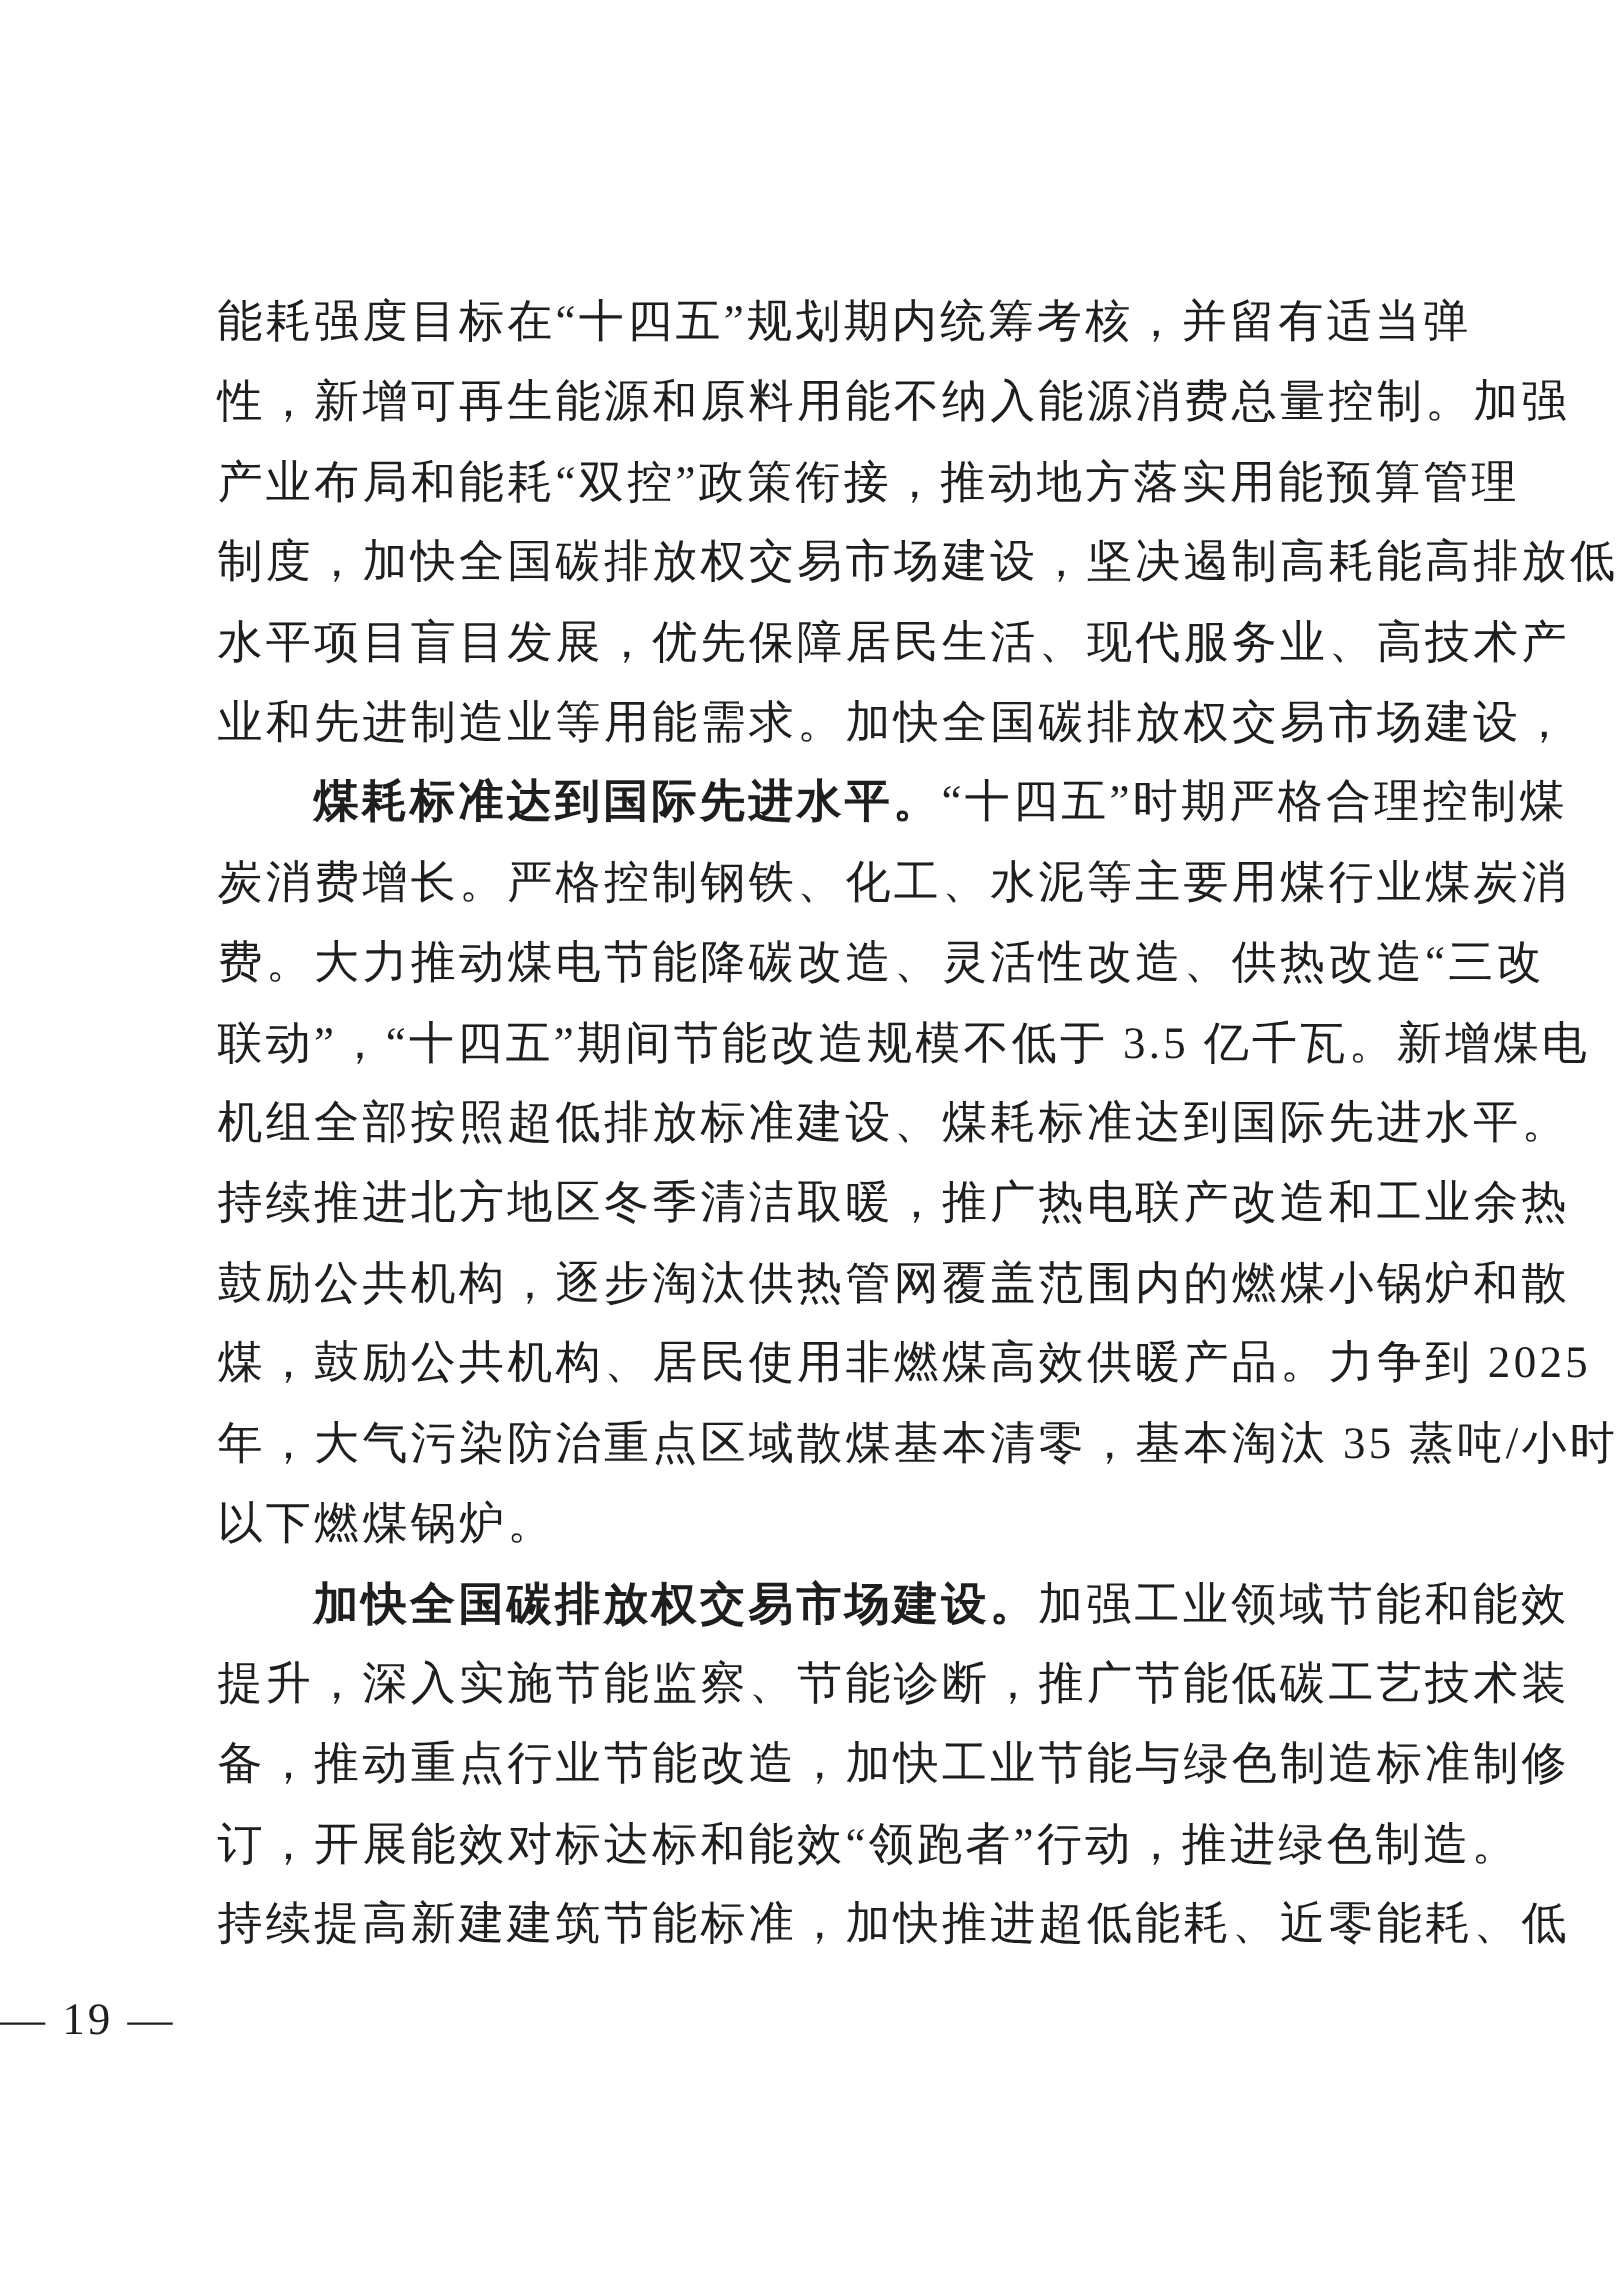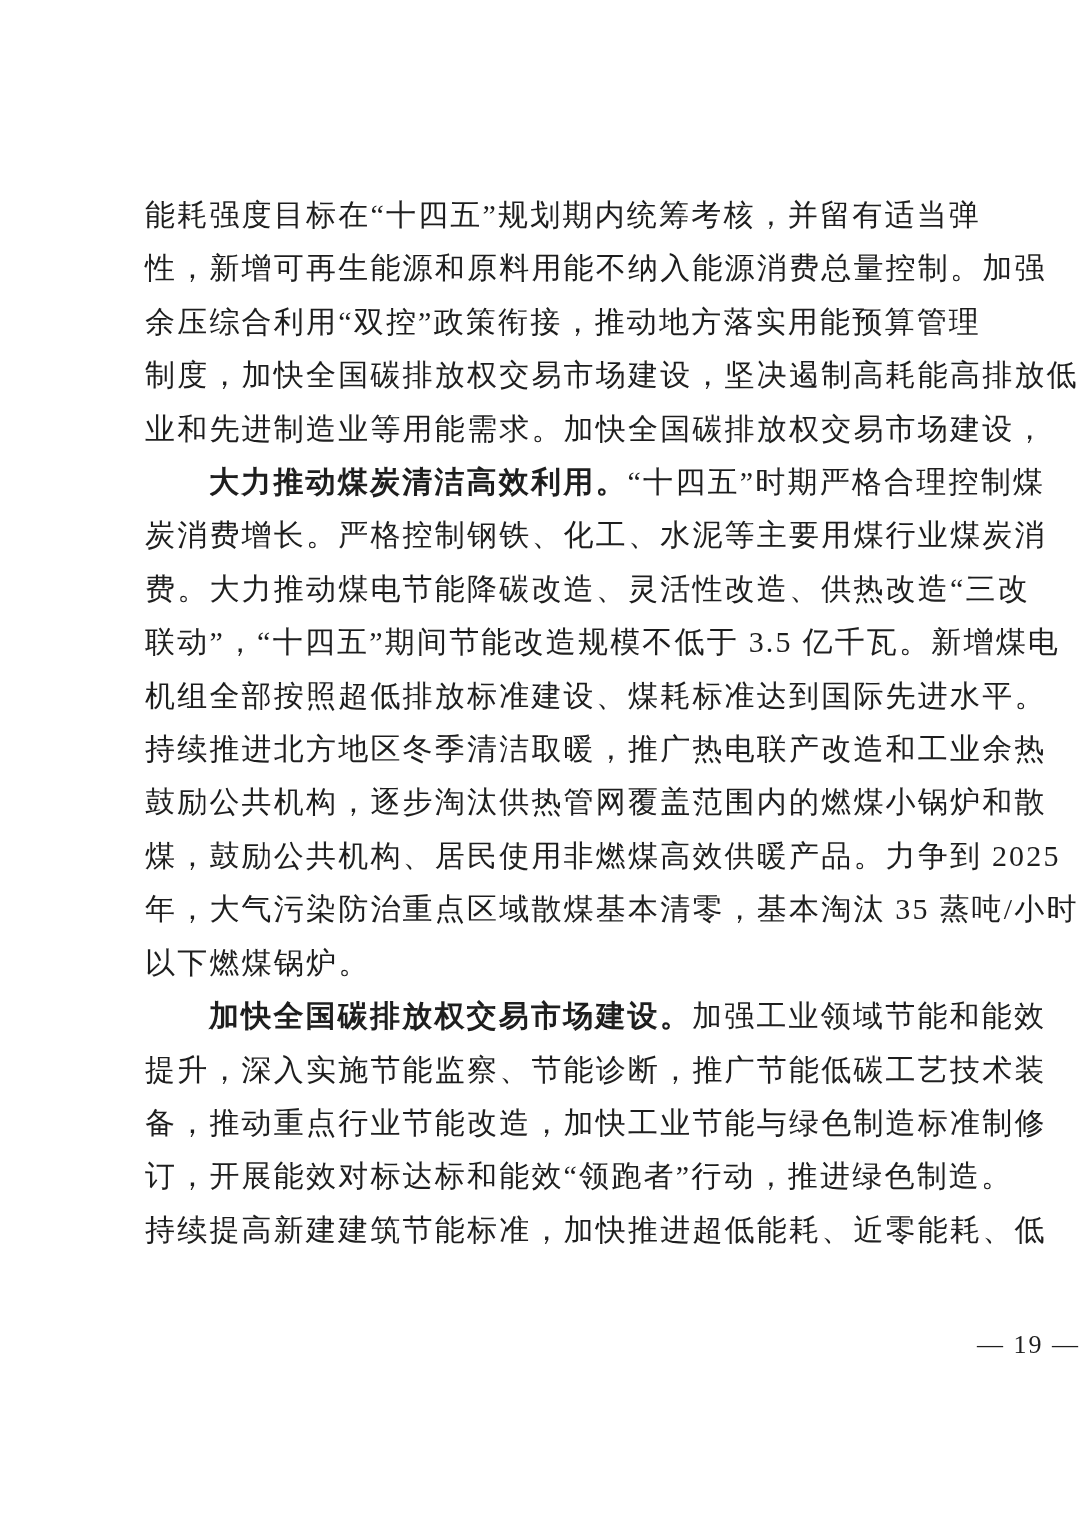--- a/index.html
+++ b/index.html
@@ -39,7 +39,7 @@
   <p class="para">
     <span class="line">能耗强度目标在“十四五”规划期内统筹考核，并留有适当弹</span>
     <span class="line">性，新增可再生能源和原料用能不纳入能源消费总量控制。加强</span>
-    <span class="line">余压综合利用“双控”政策衔接，推动地方落实用能预算管理</span>
+    <span class="line">产业布局和能耗“双控”政策衔接，推动地方落实用能预算管理</span>
     <span class="line">制度，加快全国碳排放权交易市场建设，坚决遏制高耗能高排放低</span>
     <span class="line">业和先进制造业等用能需求。加快全国碳排放权交易市场建设，</span>
   </p>

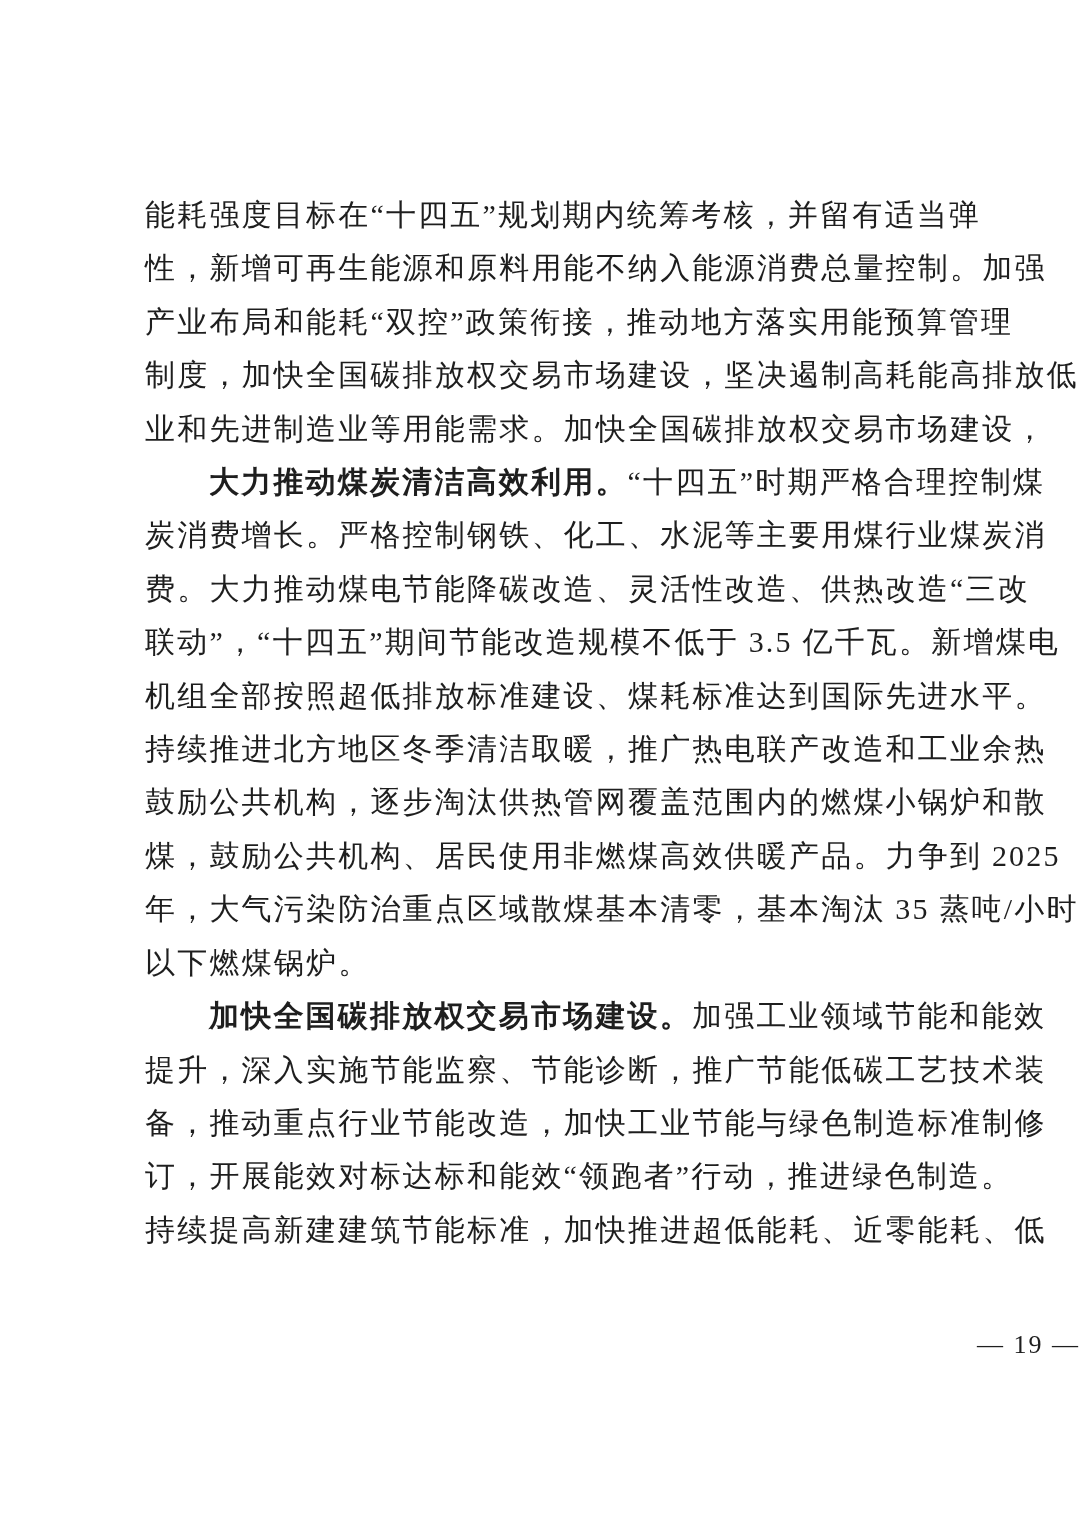--- a/index.html
+++ b/index.html
@@ -41,6 +41,7 @@
     <span class="line">性，新增可再生能源和原料用能不纳入能源消费总量控制。加强</span>
     <span class="line">产业布局和能耗“双控”政策衔接，推动地方落实用能预算管理</span>
     <span class="line">制度，加快全国碳排放权交易市场建设，坚决遏制高耗能高排放低</span>
+    <span class="line">水平项目盲目发展，优先保障居民生活、现代服务业、高技术产</span>
     <span class="line">业和先进制造业等用能需求。加快全国碳排放权交易市场建设，</span>
   </p>
 

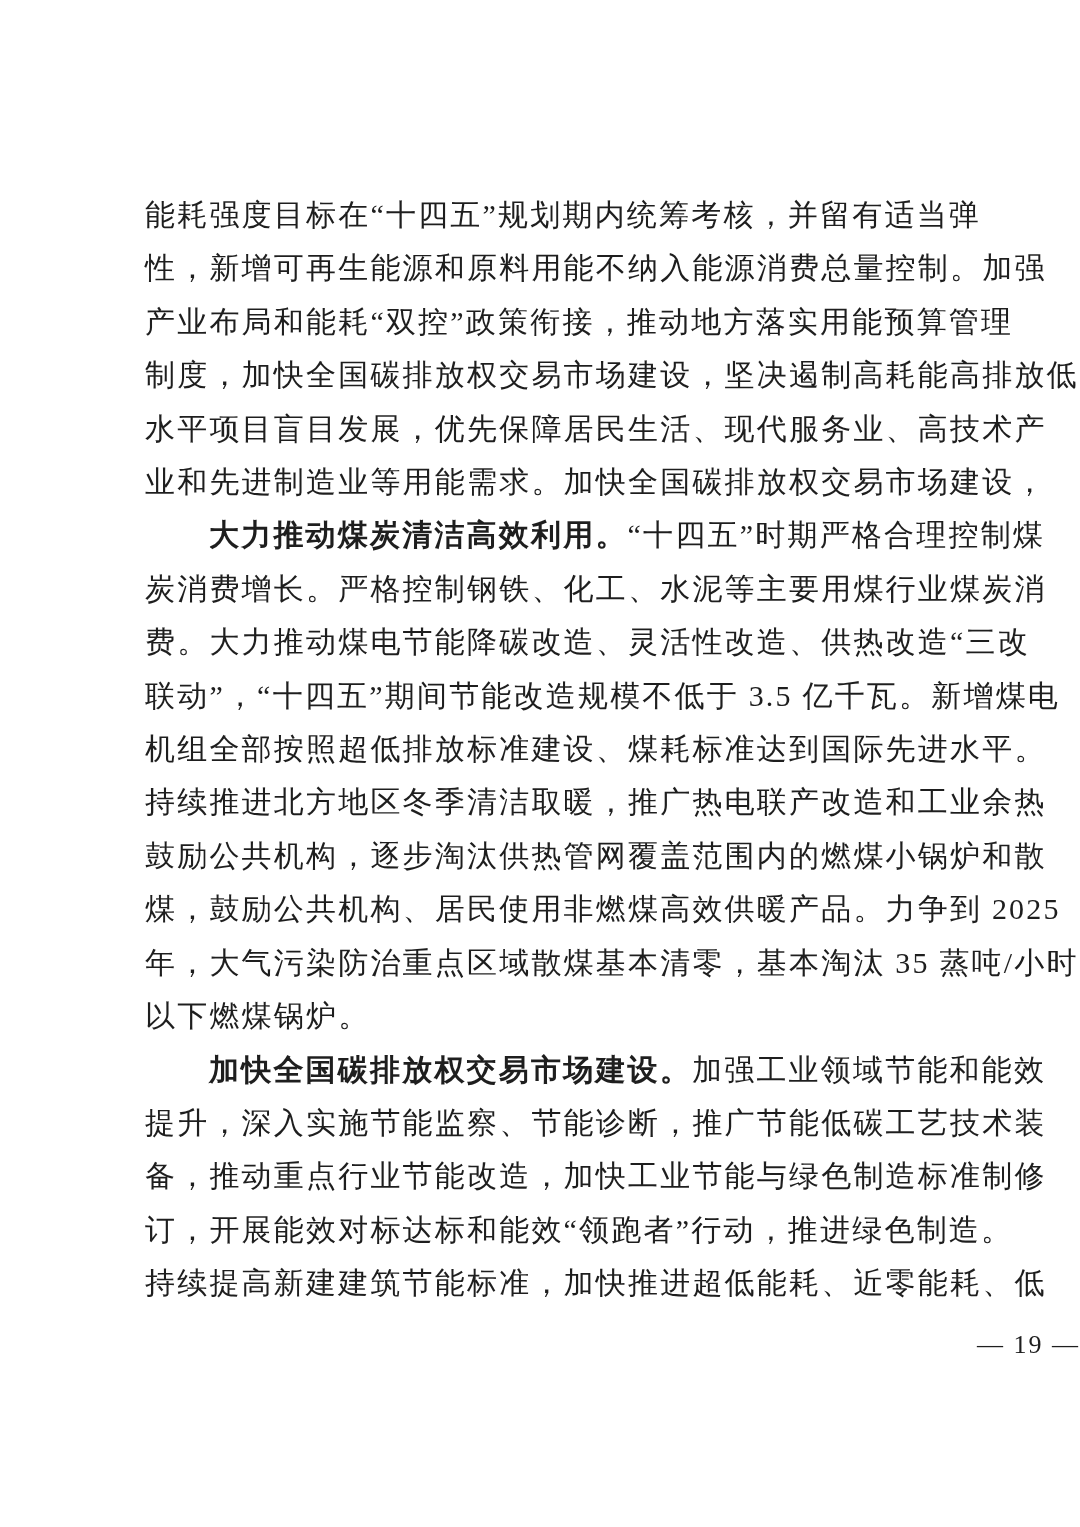--- a/index.html
+++ b/index.html
@@ -46,7 +46,7 @@
   </p>
 
   <p class="para">
-    <span class="line" style="padding-left:64px;"><span class="lead">大力推动煤炭清洁高效利用。</span><span>“十四五”时期严格合理控制煤</span></span>
+    <span class="line" style="padding-left:64px;"><span class="lead">煤耗标准达到国际先进水平。</span><span>“十四五”时期严格合理控制煤</span></span>
     <span class="line">炭消费增长。严格控制钢铁、化工、水泥等主要用煤行业煤炭消</span>
     <span class="line">费。大力推动煤电节能降碳改造、灵活性改造、供热改造“三改</span>
     <span class="line">联动”，“十四五”期间节能改造规模不低于 3.5 亿千瓦。新增煤电</span>

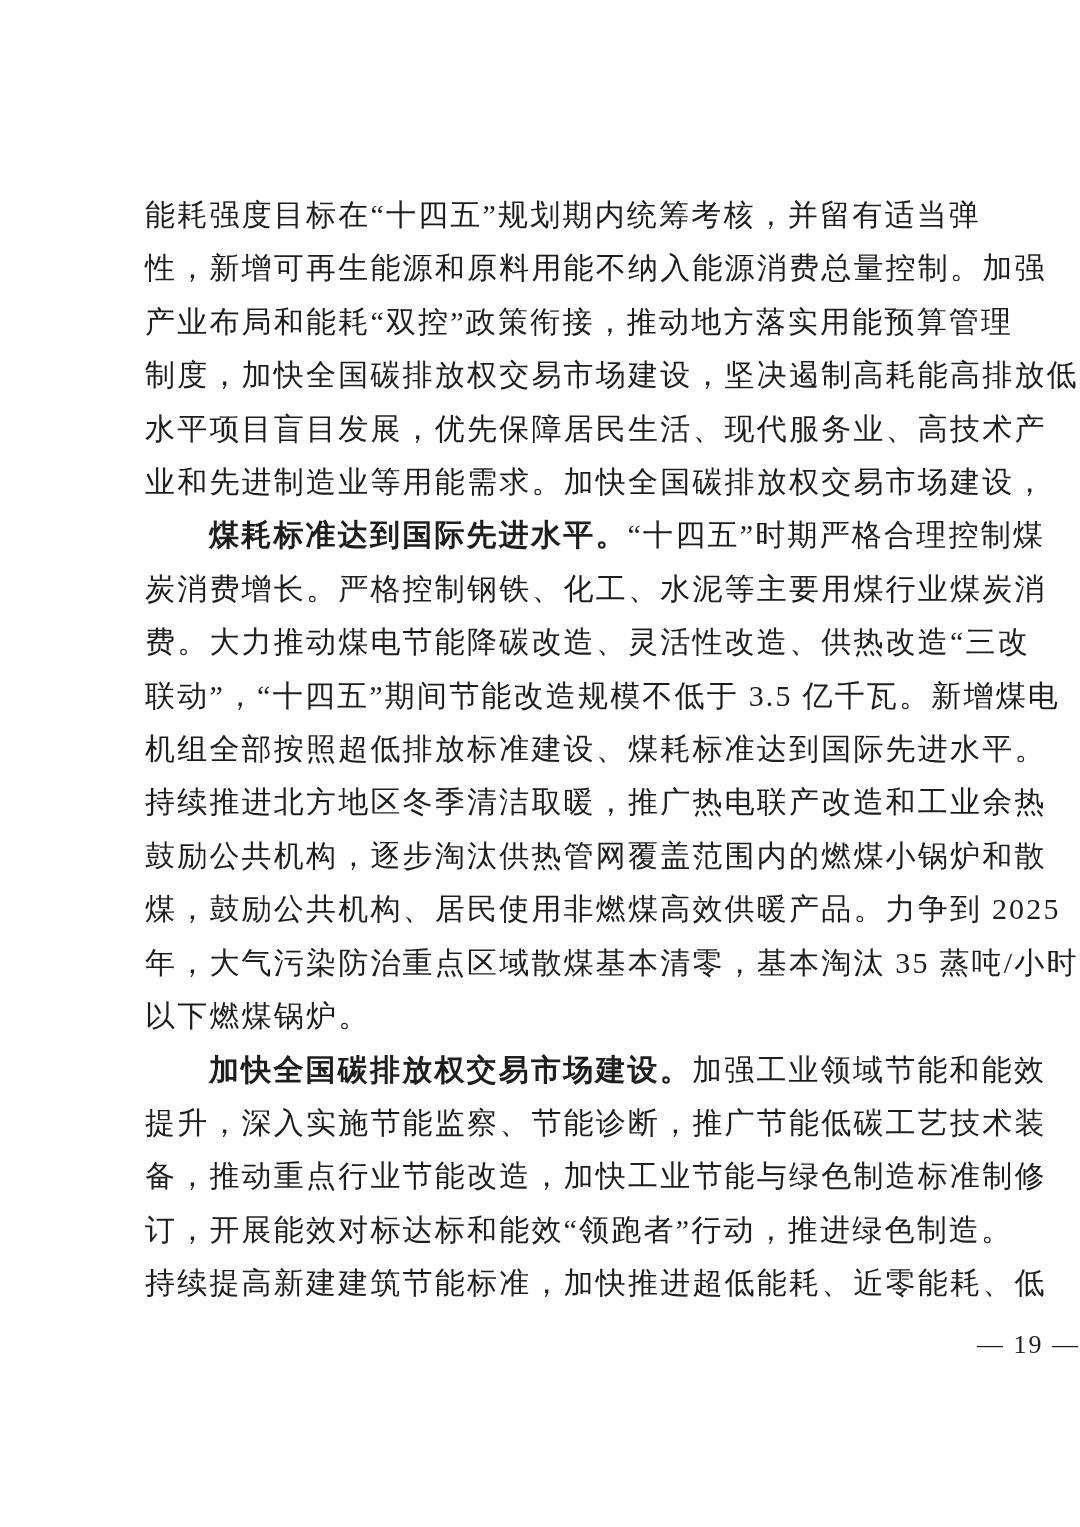--- a/index.html
+++ b/index.html
@@ -24,9 +24,9 @@
     position: absolute;
     left: 0; right: 0;
     top: 1330px;
-    text-align: right;
+    text-align: left;
     font-family: "Liberation Serif", "DejaVu Serif", serif;
-    font-size: 26px;
+    font-size: 30px;
     color: #1e1e1e;
     letter-spacing: 2px;
   }

